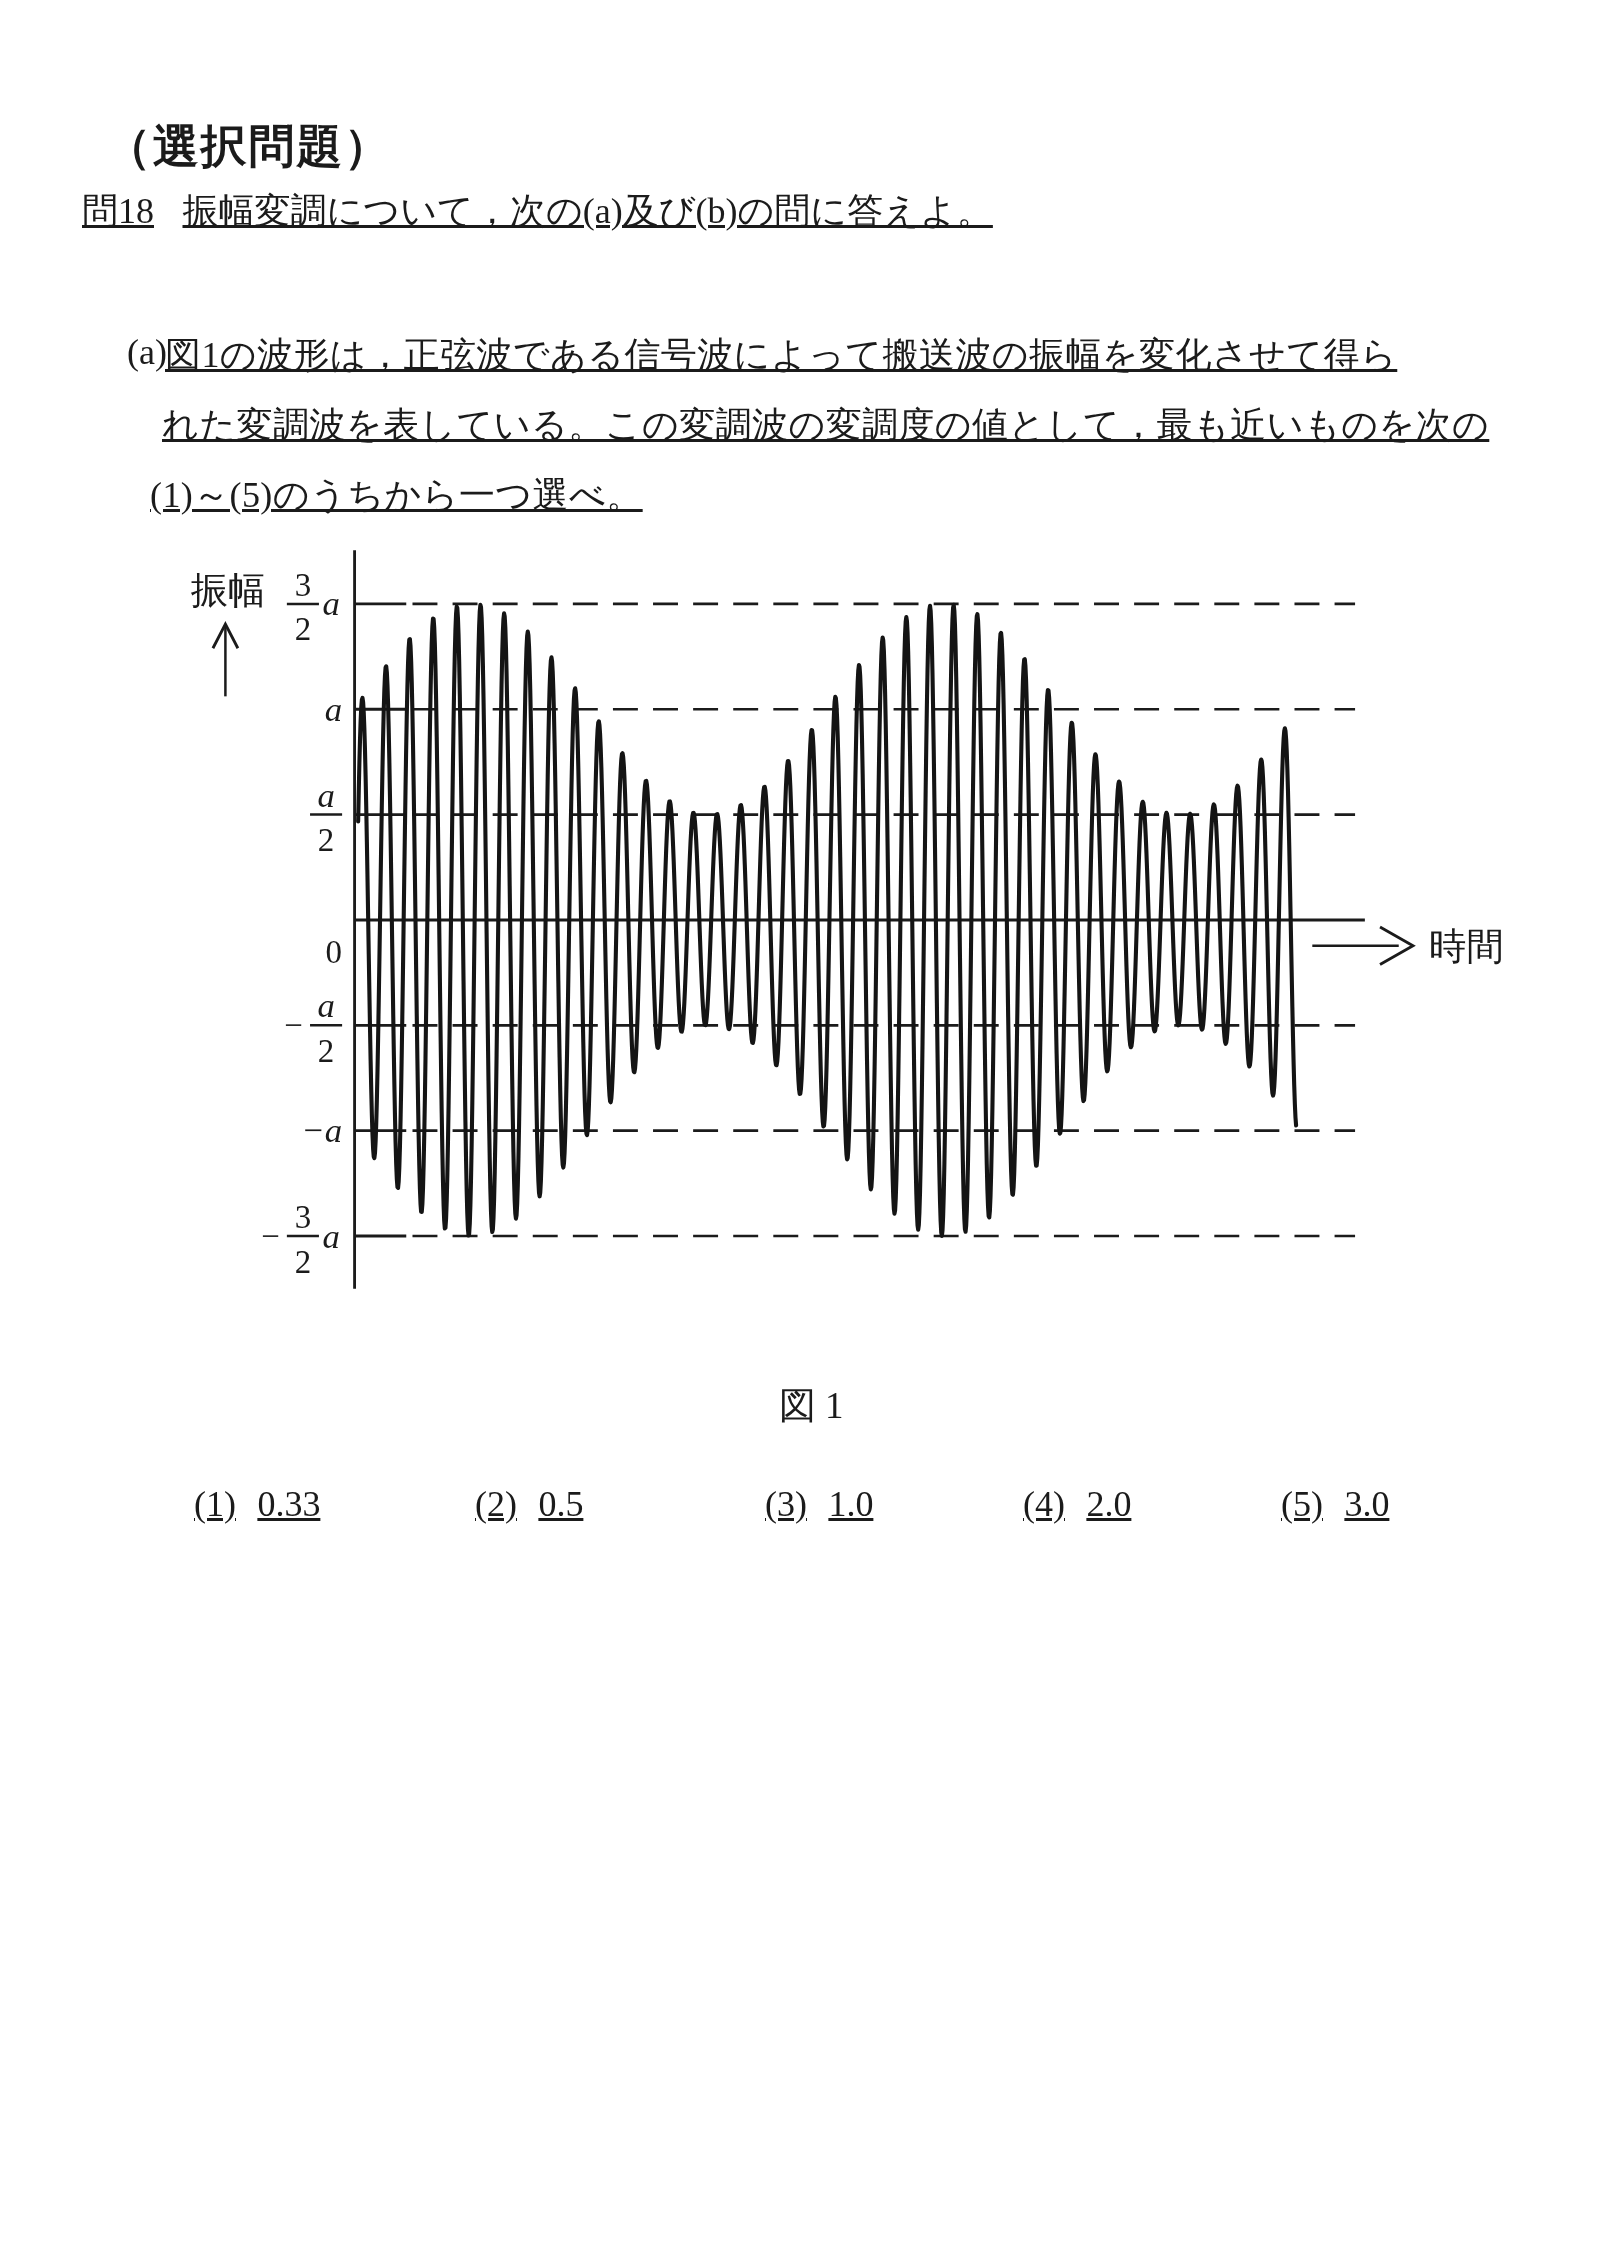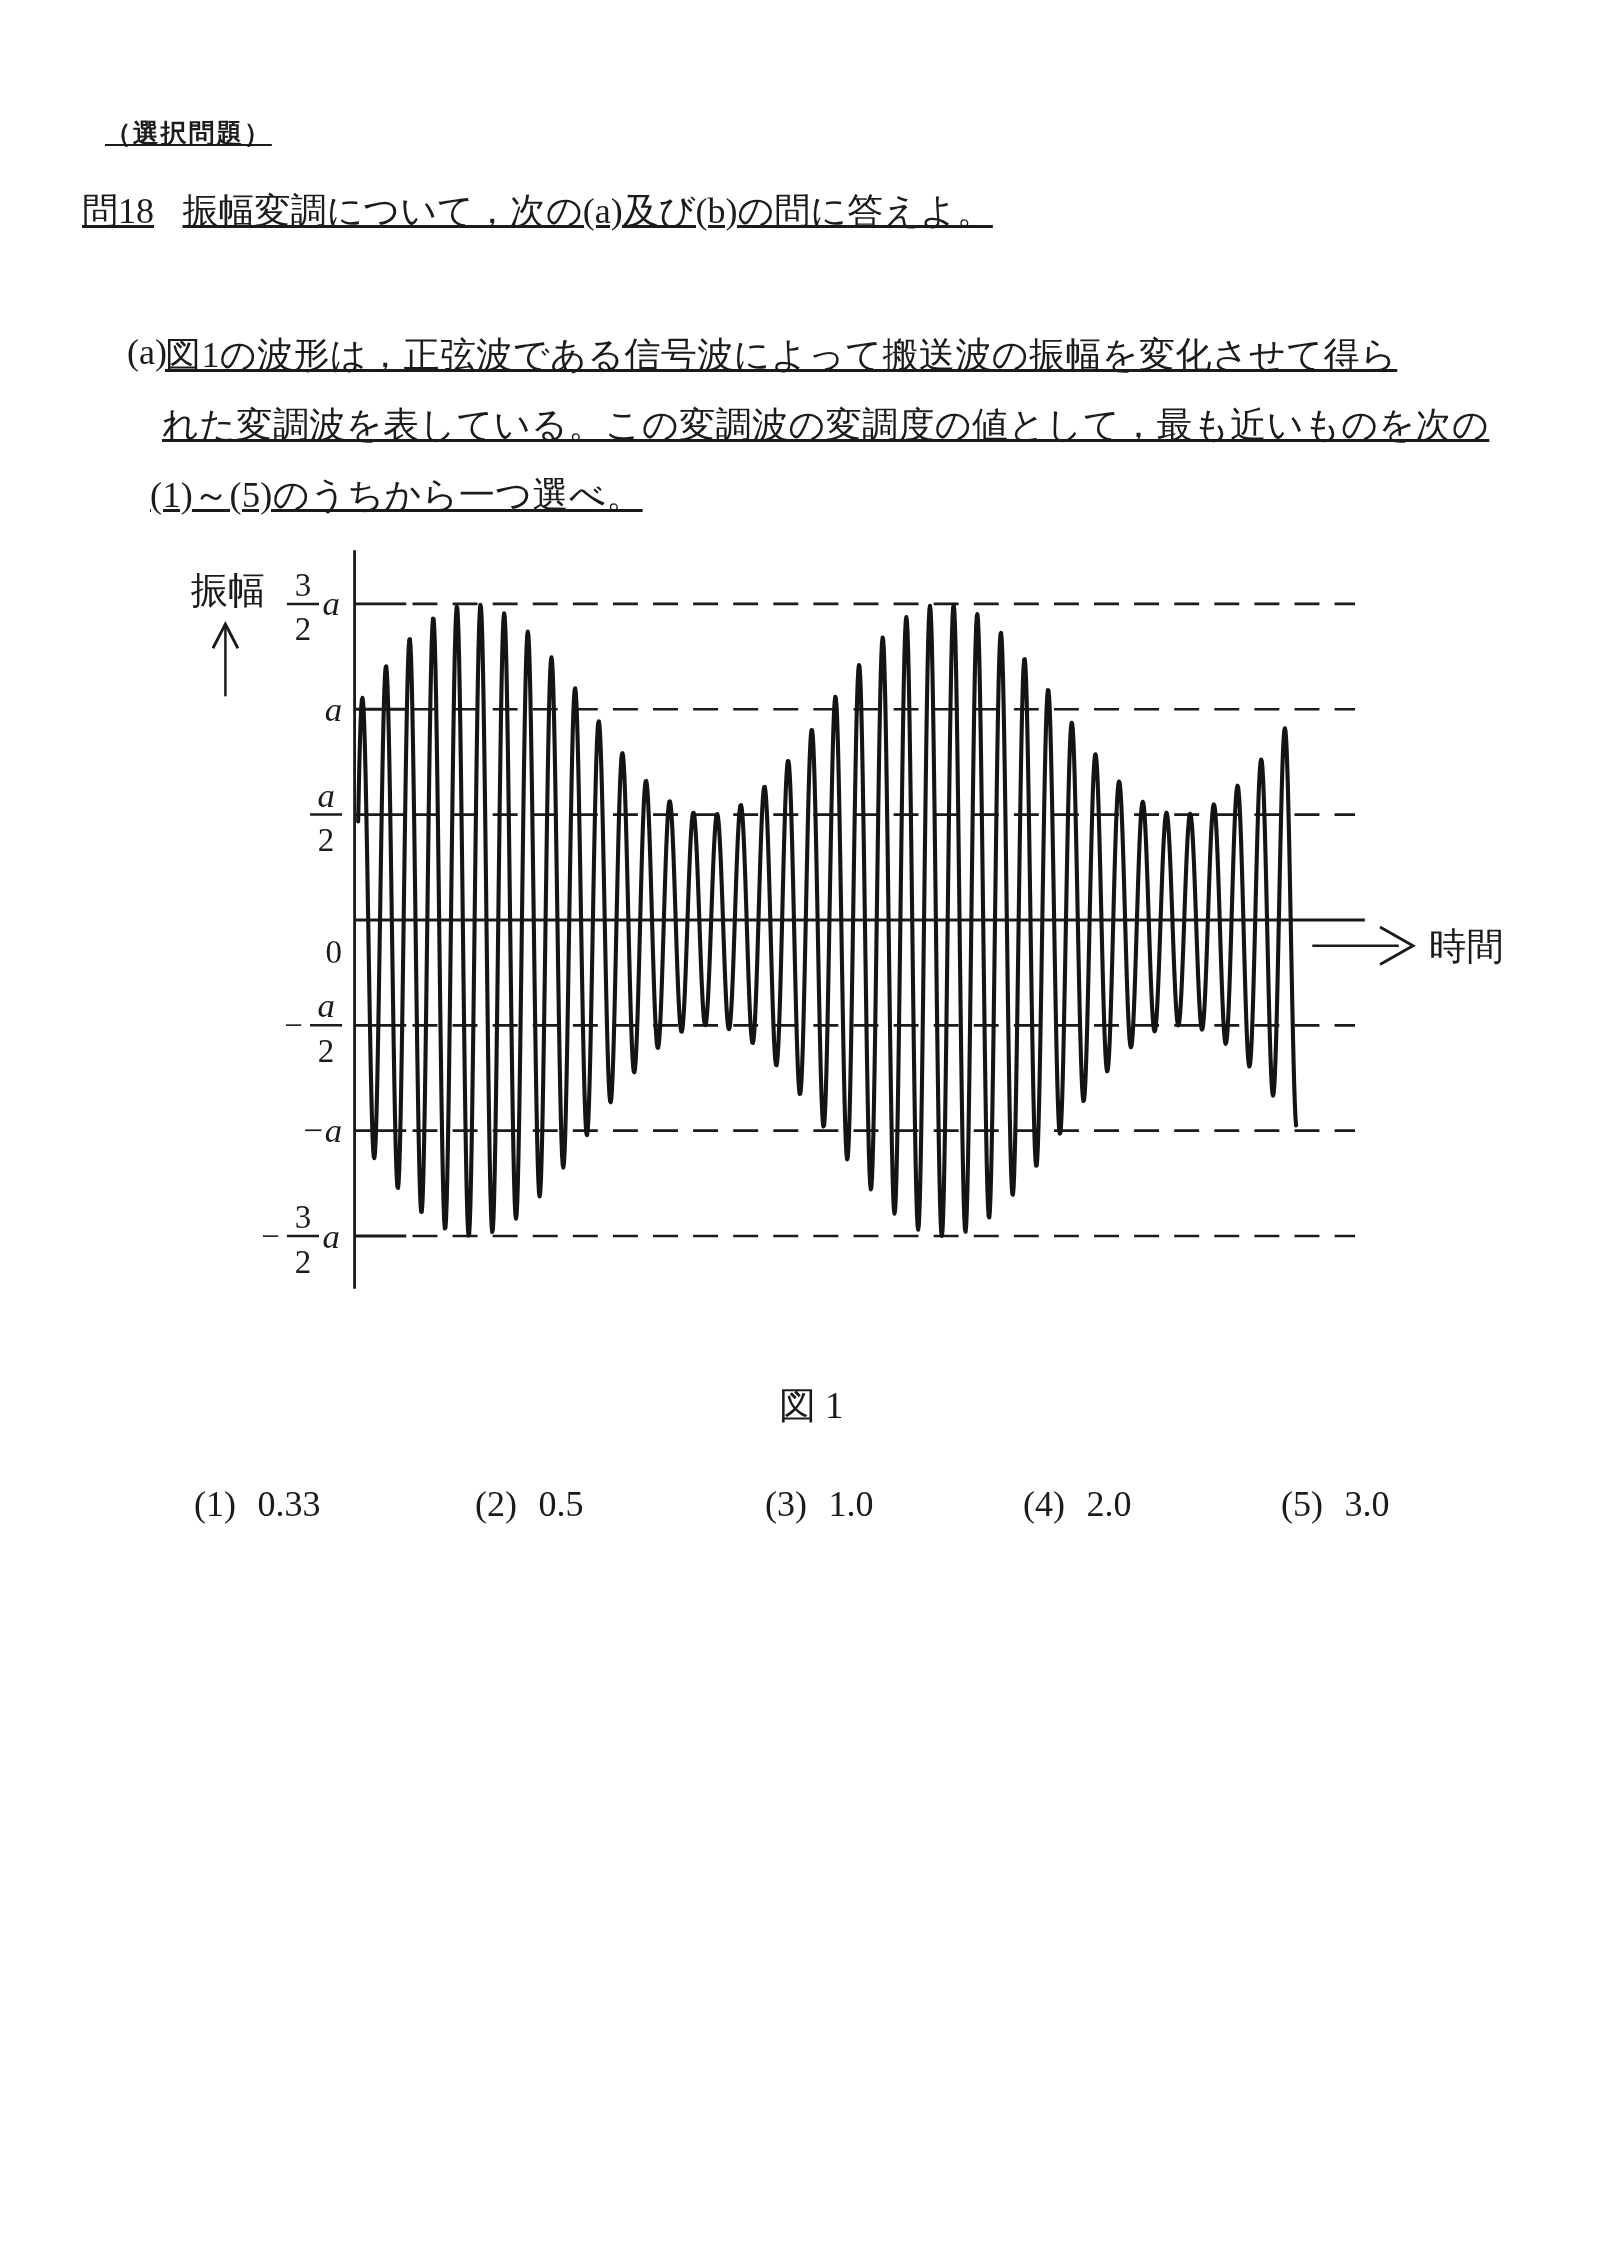--- a/index.html
+++ b/index.html
@@ -11,7 +11,7 @@
   .abs{position:absolute;}
   .note{
     left:105px;top:116px;font-family:"Liberation Sans","DejaVu Sans",sans-serif;
-    font-weight:bold;font-size:26px;letter-spacing:1.8px;text-decoration:underline;
+    font-weight:bold;font-size:46px;letter-spacing:1.8px;
   }
   .qline{left:82px;top:187px;font-size:36px;white-space:nowrap;text-decoration:underline;}
   .qline .qno{margin-right:28.5px;}

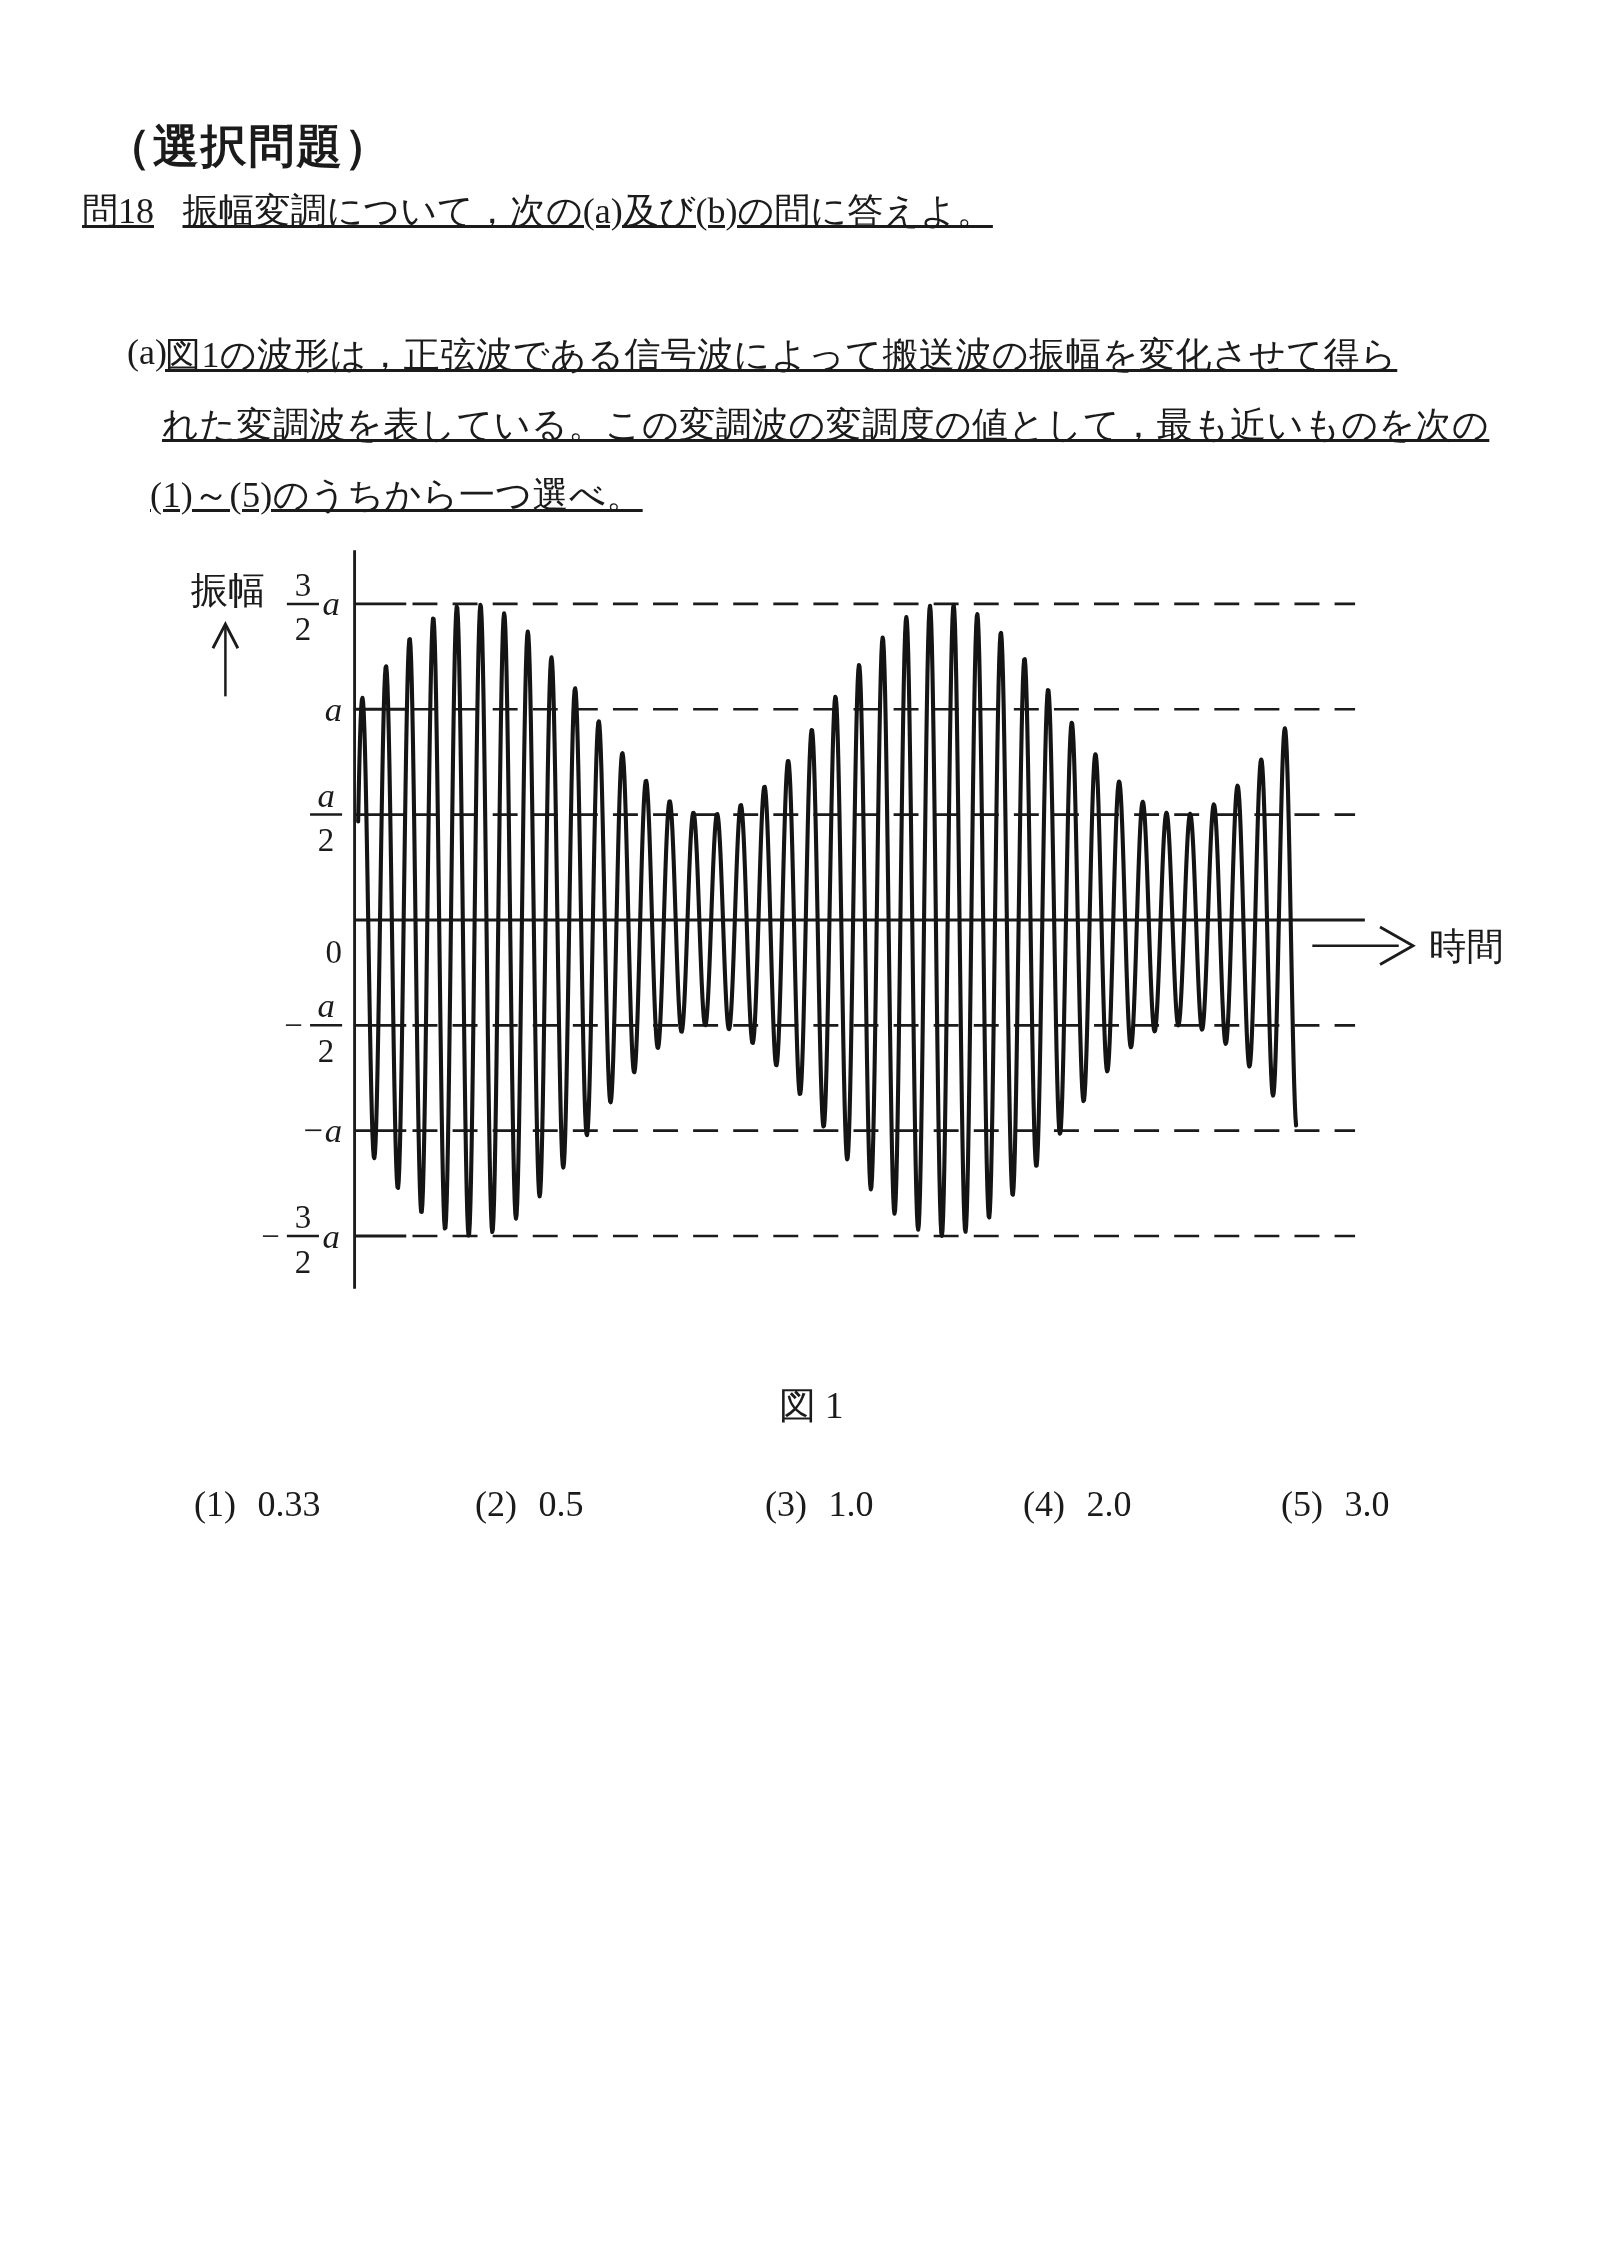--- a/index.html
+++ b/index.html
@@ -22,7 +22,7 @@
   .pa-line.l3{left:150px;top:471px;}
   .caption{left:779px;top:1381px;font-size:37px;letter-spacing:9px;}
   .opts{left:0;top:1483px;width:1619px;height:53px;}
-  .opt{position:absolute;top:0;font-size:36px;white-space:nowrap;}
+  .opt{position:absolute;top:0;font-size:36px;white-space:nowrap;text-decoration:underline;}
   .opt .val{margin-left:21.4px;}
   #figure-svg{position:absolute;left:0;top:535px;}
   

